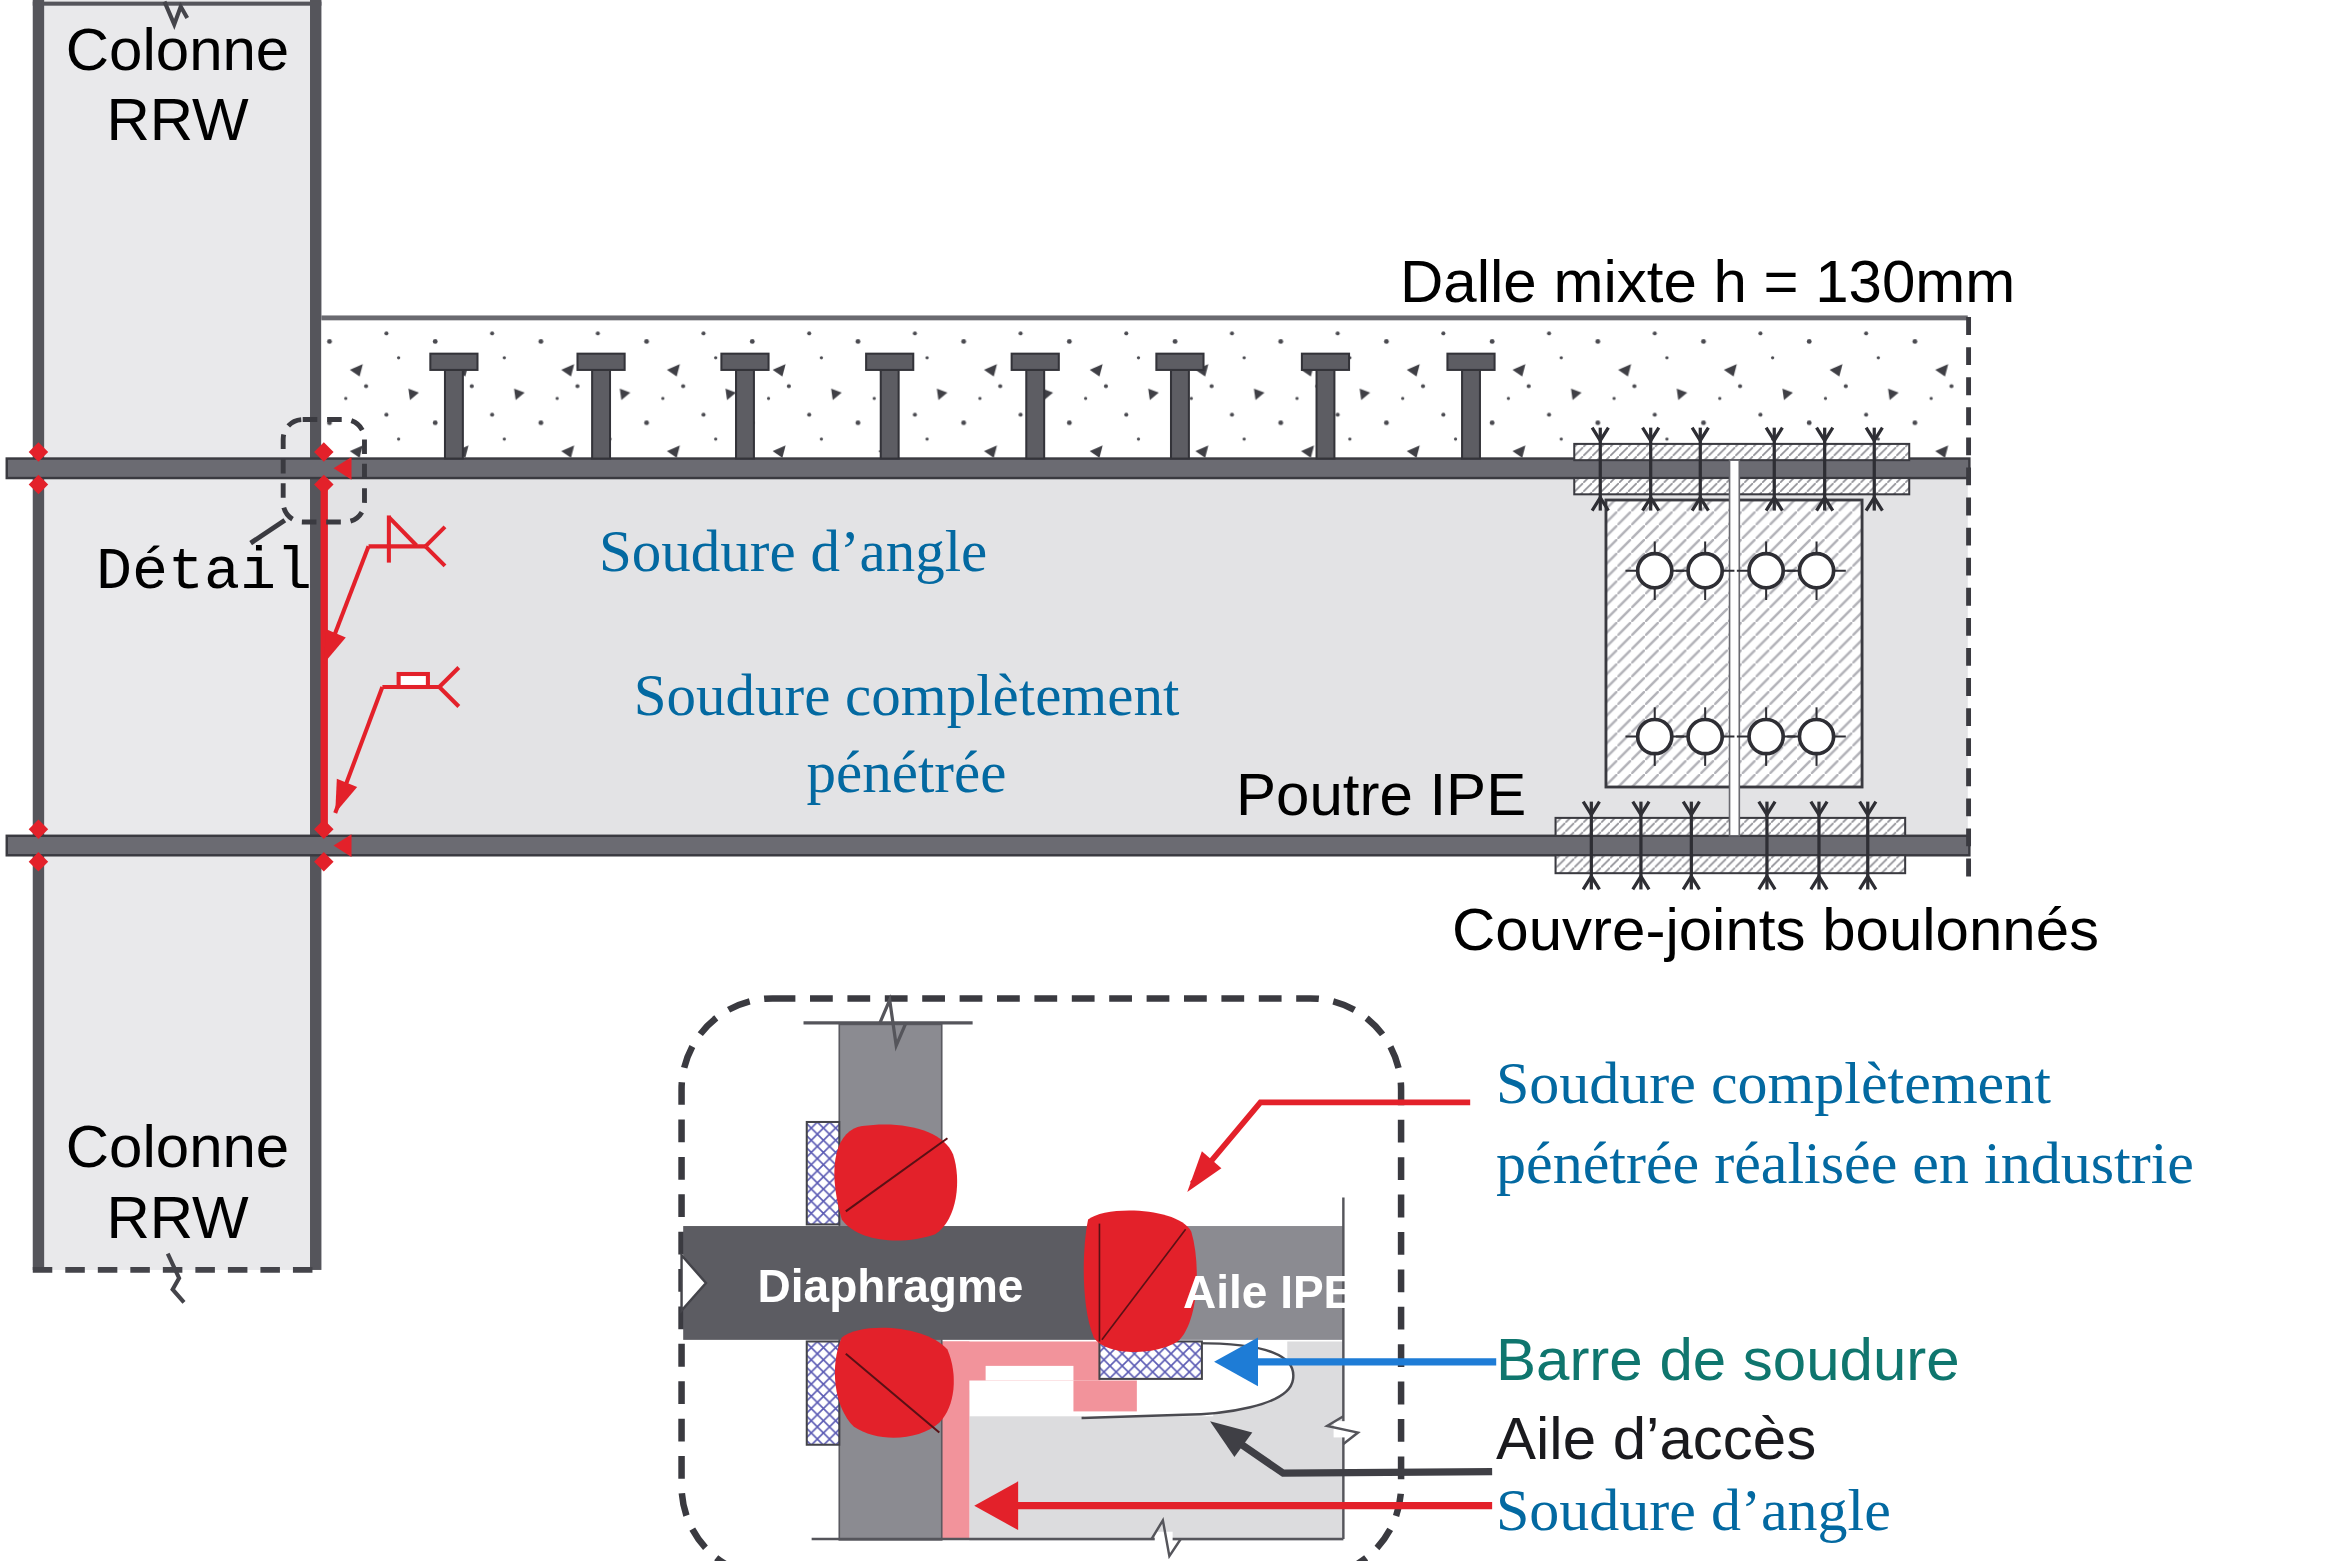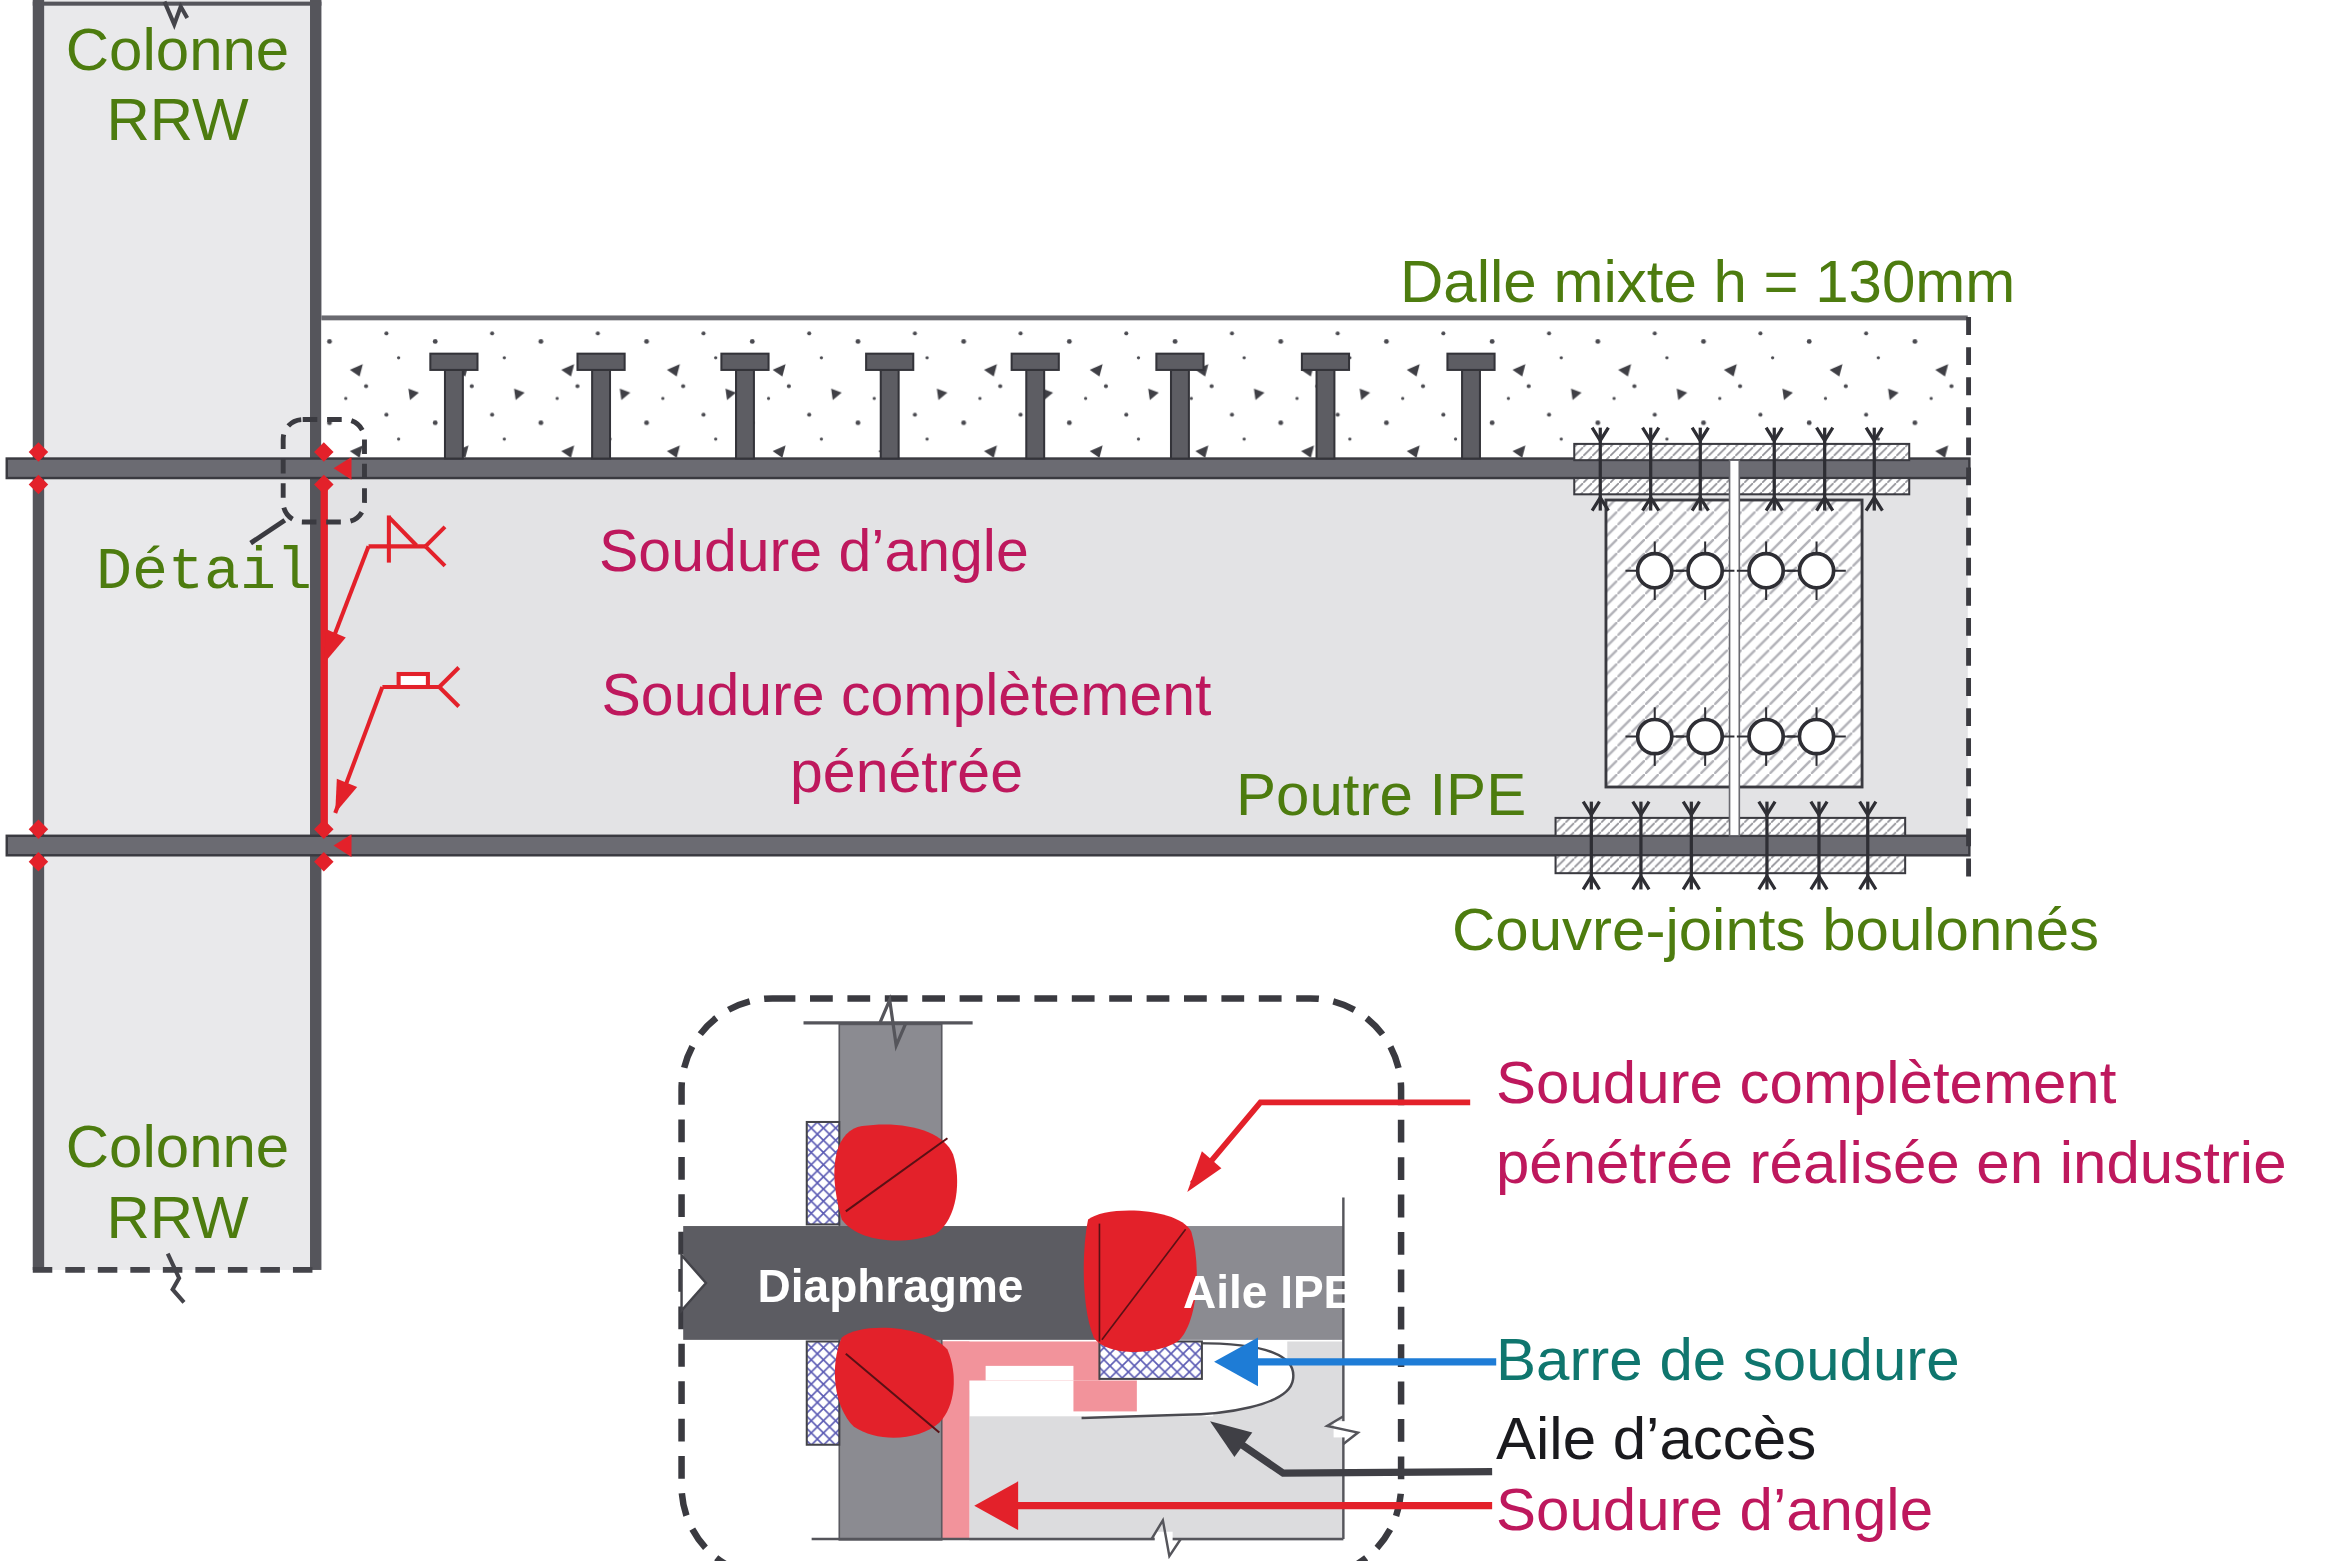--- a/index.html
+++ b/index.html
@@ -6,7 +6,7 @@
   .stage{position:relative;width:2342px;height:1561px;background:#fff;overflow:hidden;
          font-family:"Liberation Sans","DejaVu Sans",sans-serif;}
   .stage svg{position:absolute;left:0;top:0;}
-  .lbl{position:absolute;color:#4d7c0f;font-size:60px;line-height:1.18;white-space:nowrap;z-index:5;}
+  .lbl{position:absolute;color:#000000;font-size:60px;line-height:1.18;white-space:nowrap;z-index:5;}
   .lbl.center{text-align:center;white-space:normal;}
   .red{color:#be185d;}
   .blue{color:#0f766e;}

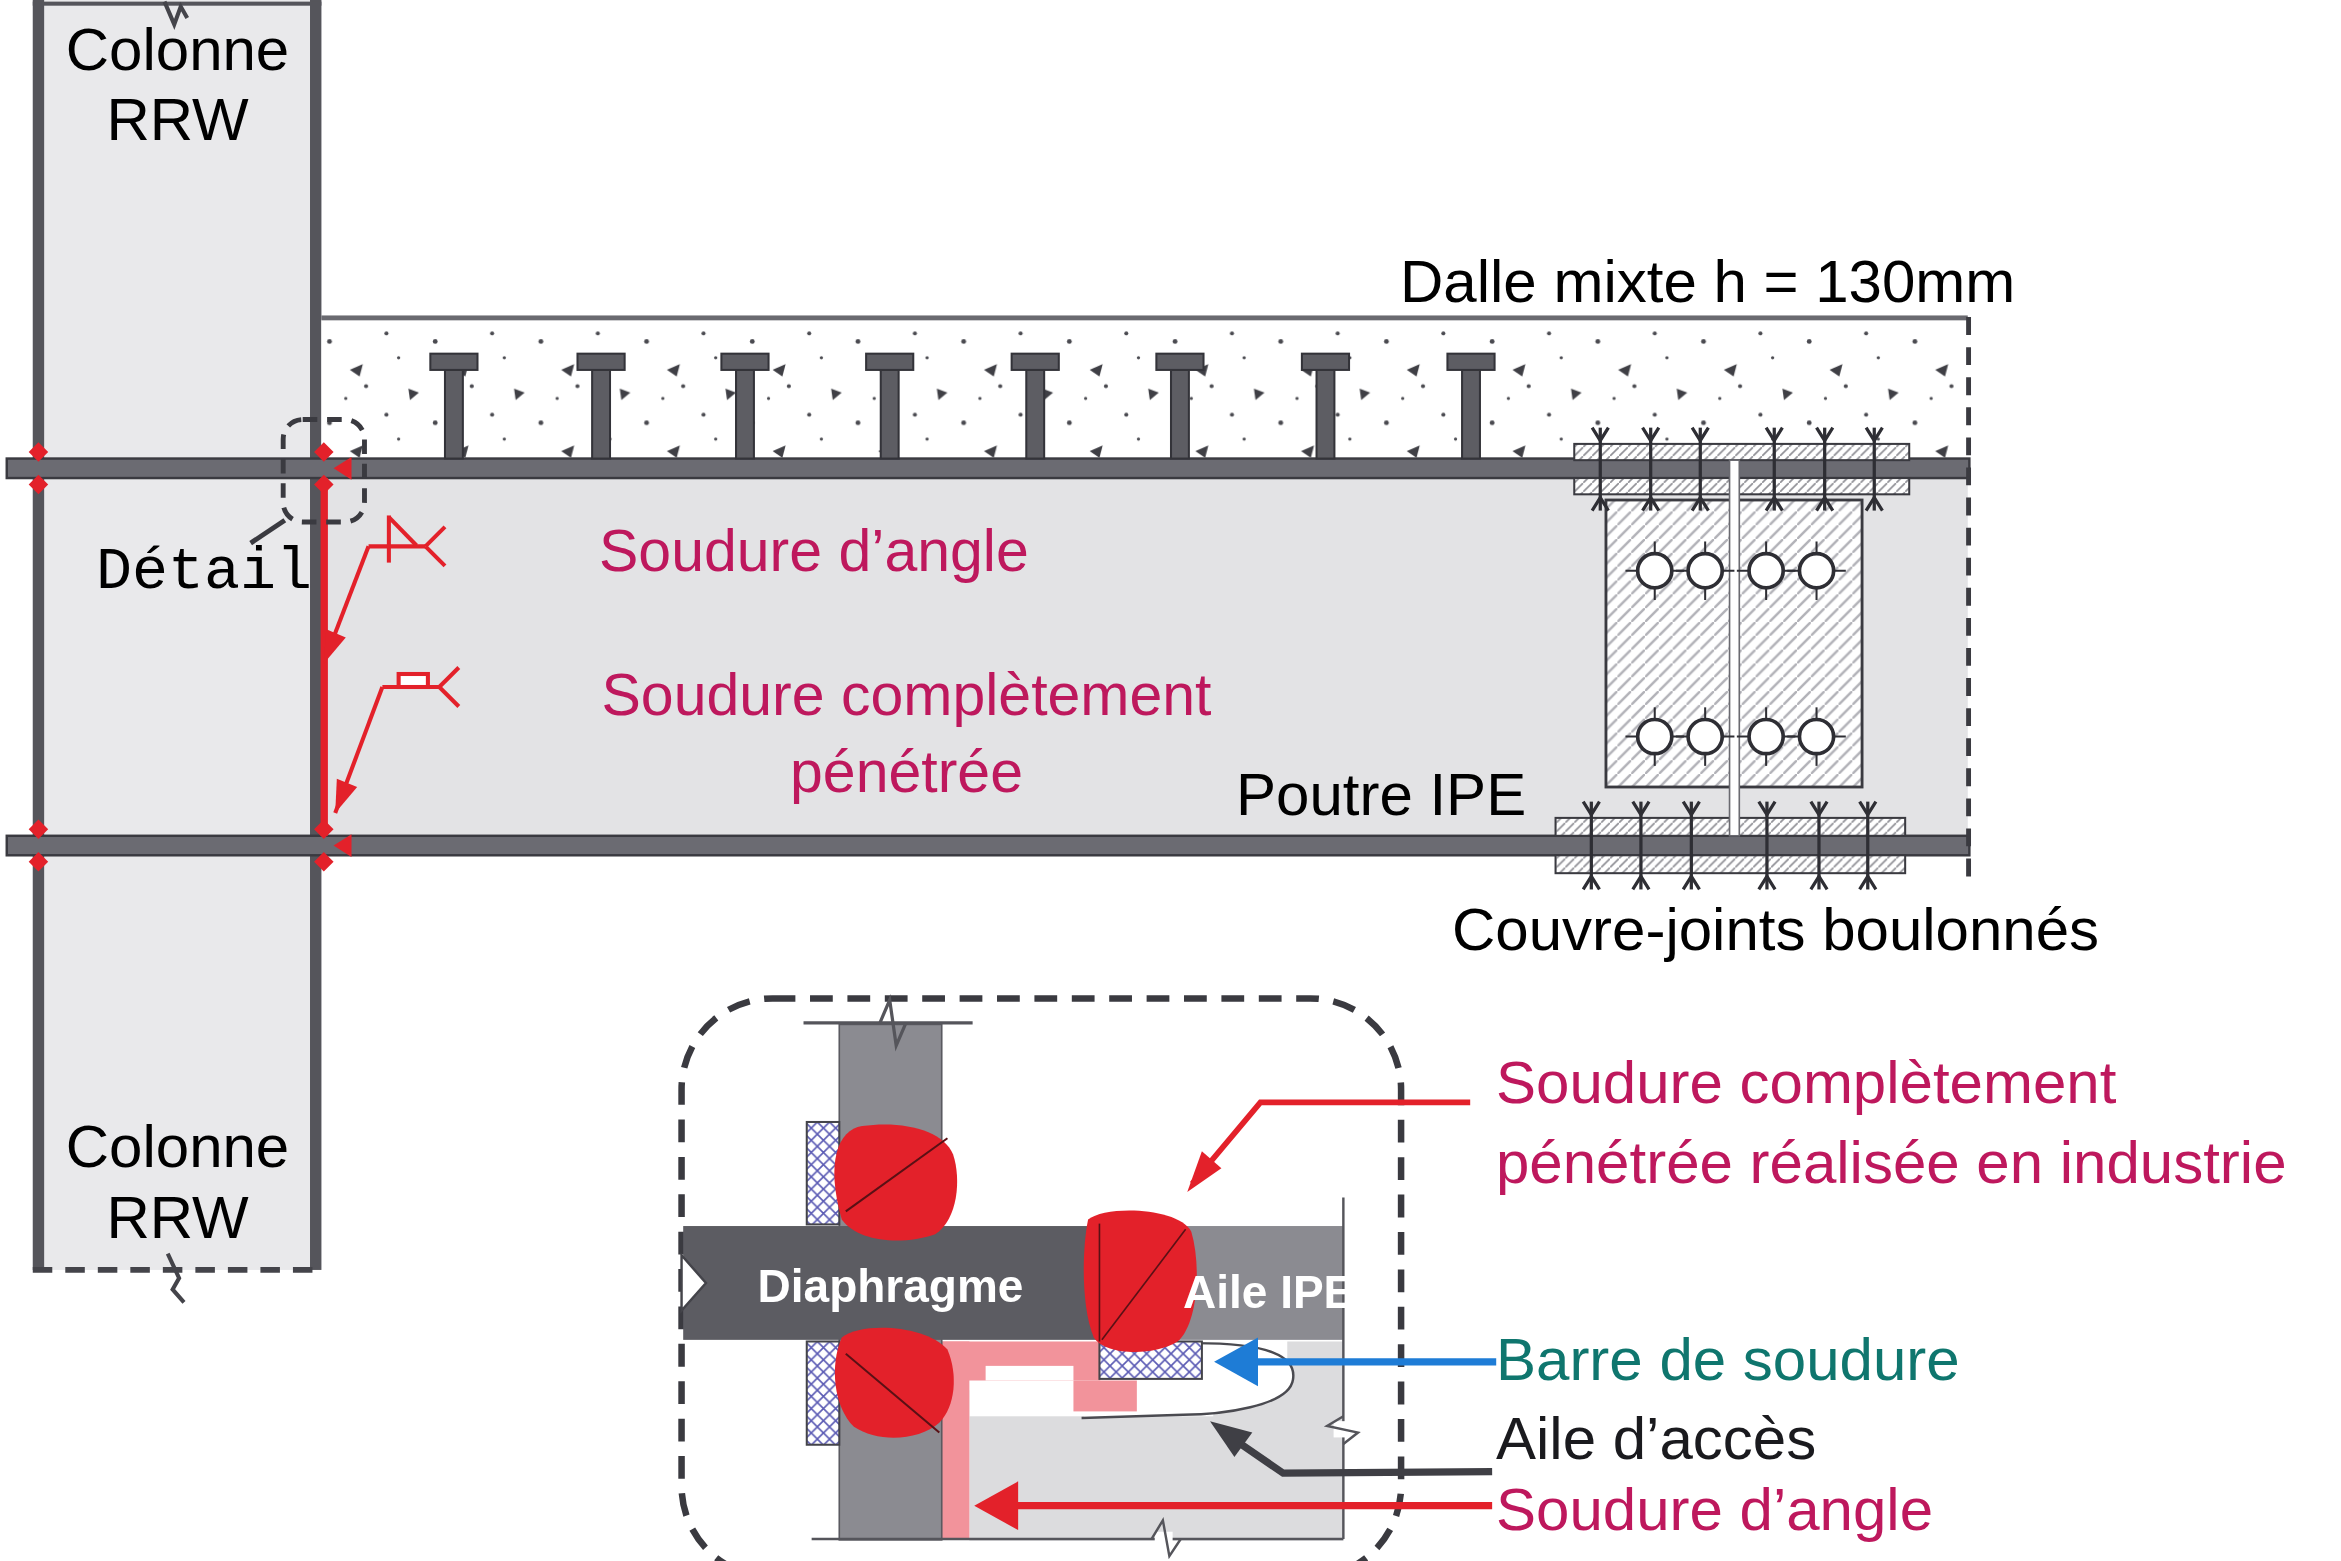--- a/index.html
+++ b/index.html
@@ -8,7 +8,7 @@
   .stage svg{position:absolute;left:0;top:0;}
   .lbl{position:absolute;color:#000000;font-size:60px;line-height:1.18;white-space:nowrap;z-index:5;}
   .lbl.center{text-align:center;white-space:normal;}
-  .red{color:#be185d;}
+  .red{color:#0369a1;font-family:Liberation Serif, serif;}
   .blue{color:#0f766e;}
   .white-band{color:#ffffff;font-weight:bold;font-size:46px;}
 </style>

